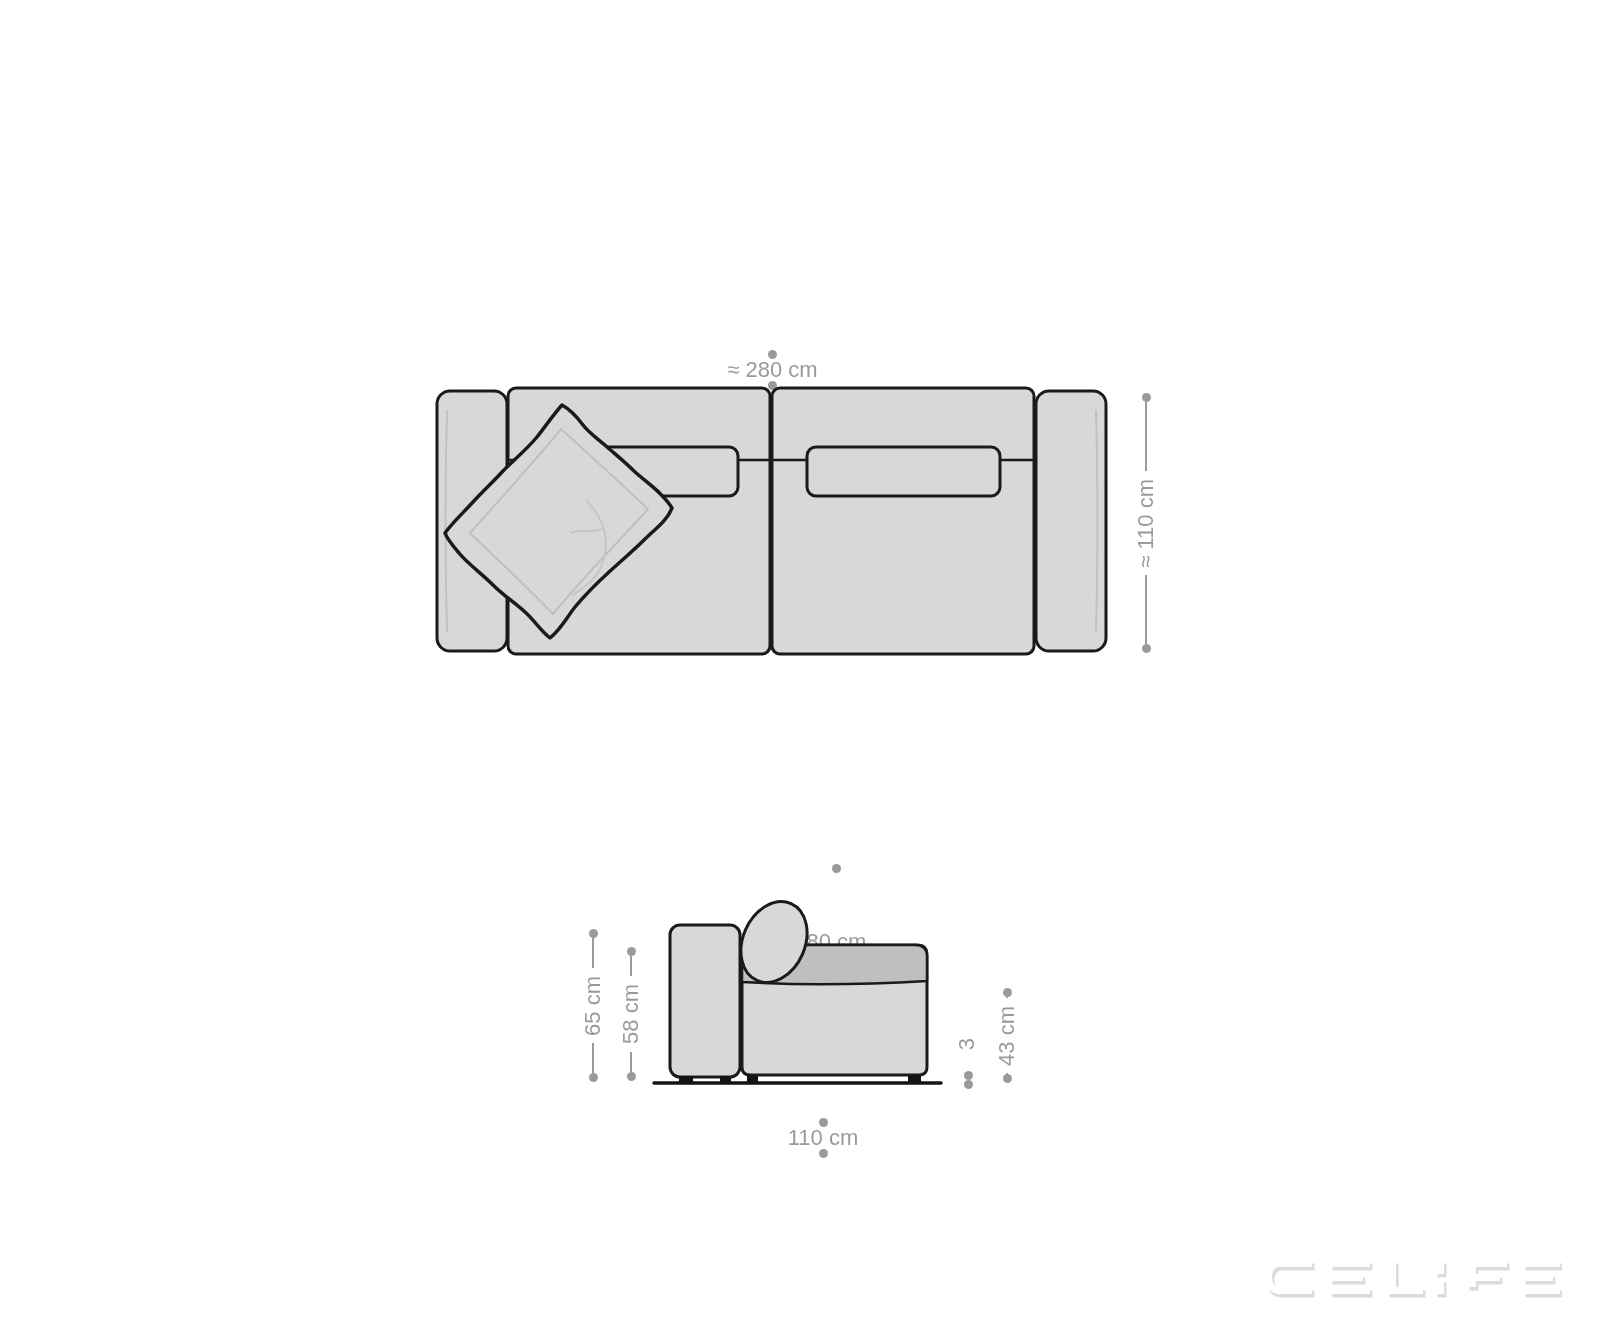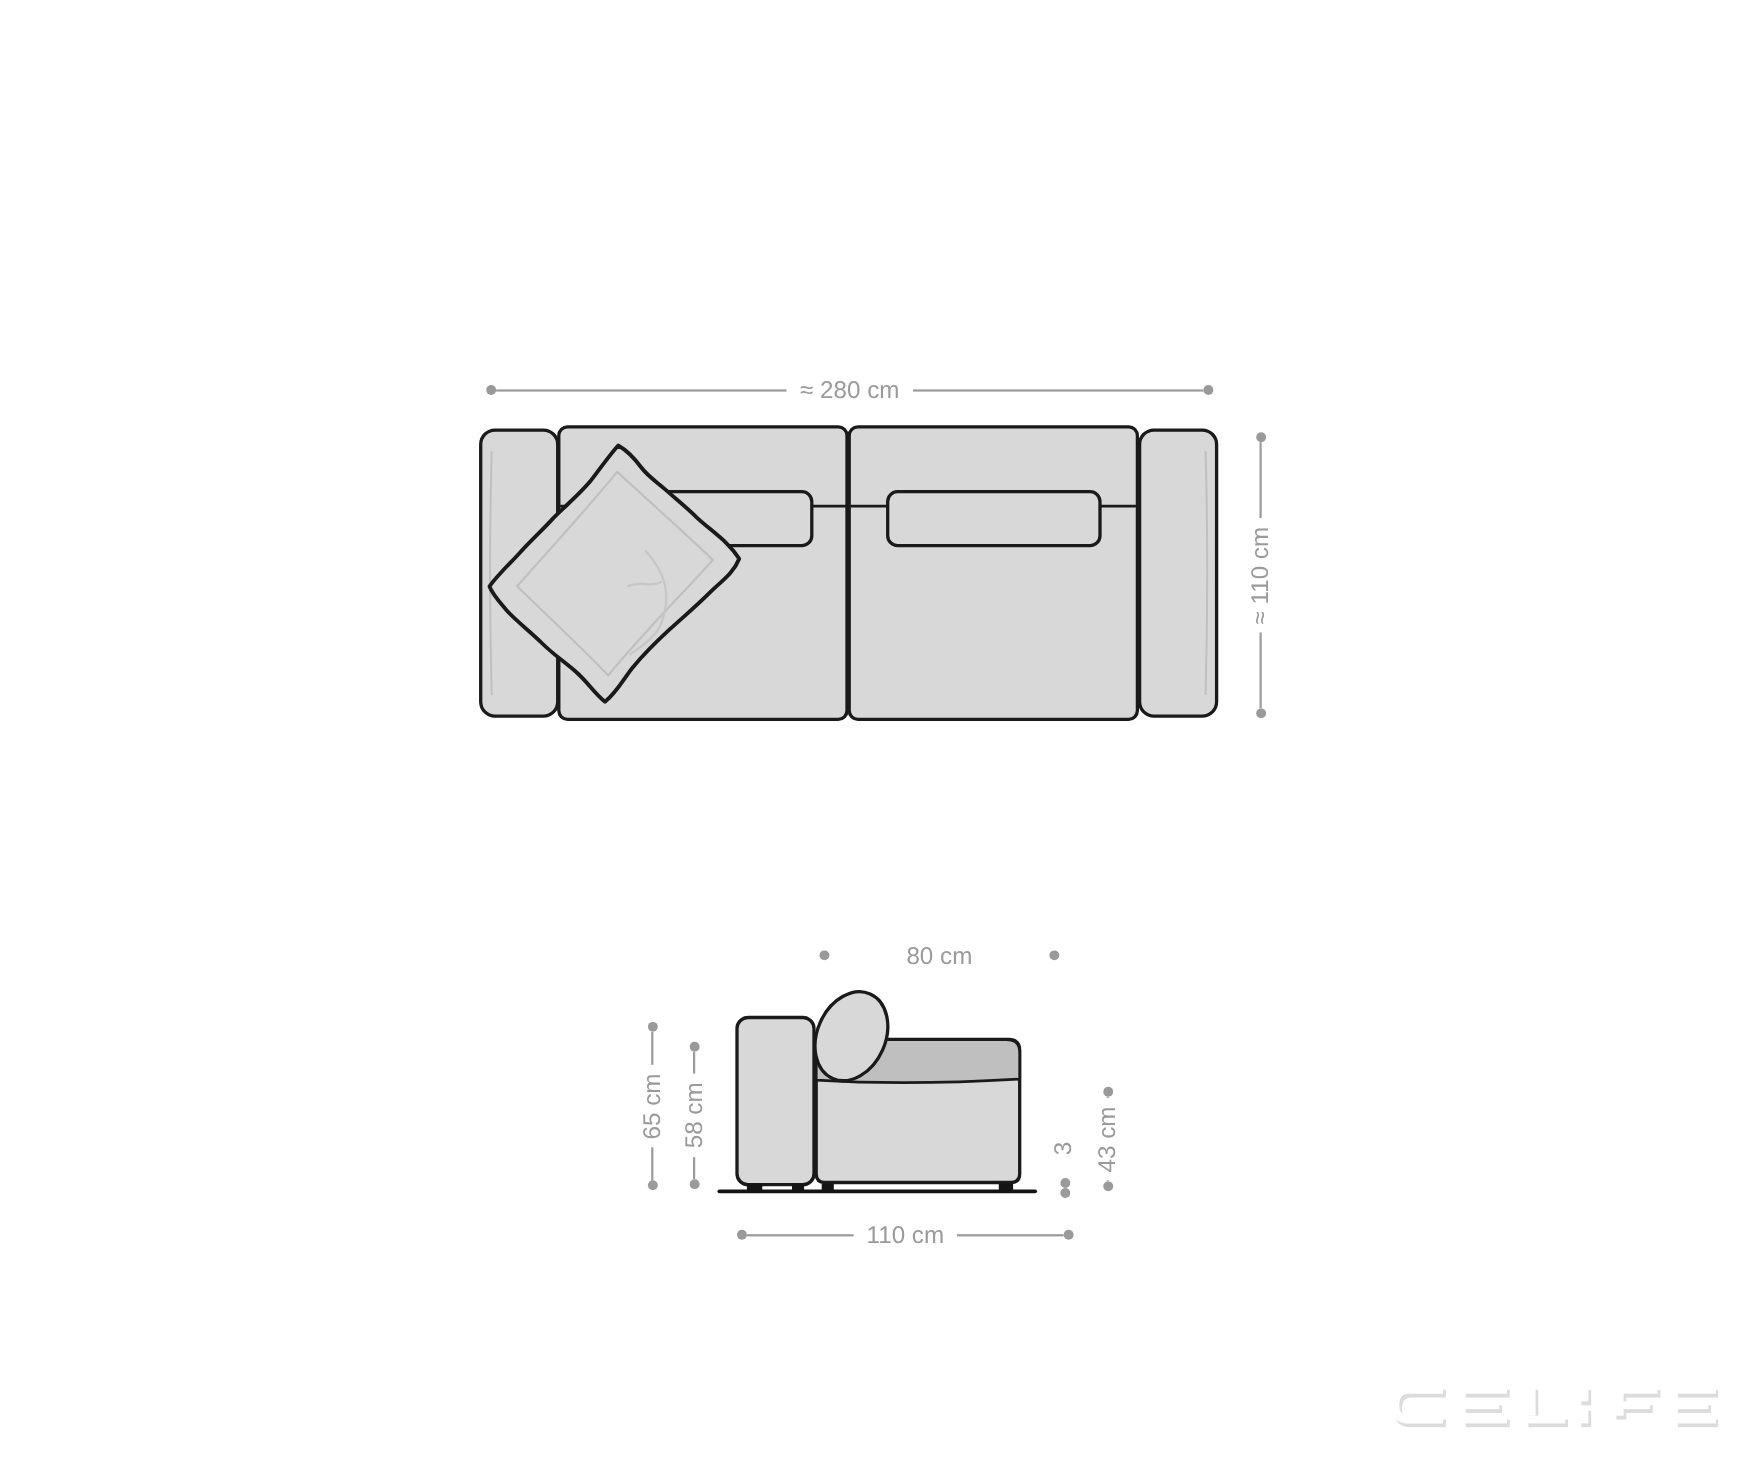--- a/index.html
+++ b/index.html
@@ -15,7 +15,7 @@
     position:absolute; display:flex; align-items:center;
     color:#9a9a9a; font-size:22px; line-height:1;
   }
-  .dim-h { flex-direction:row; height:9px; }
+  .dim-h { flex-direction:column; height:9px; }
   .dim-v { flex-direction:column; width:12px; }
   .dim .dot {
     width:9px; height:9px; border-radius:50%;

